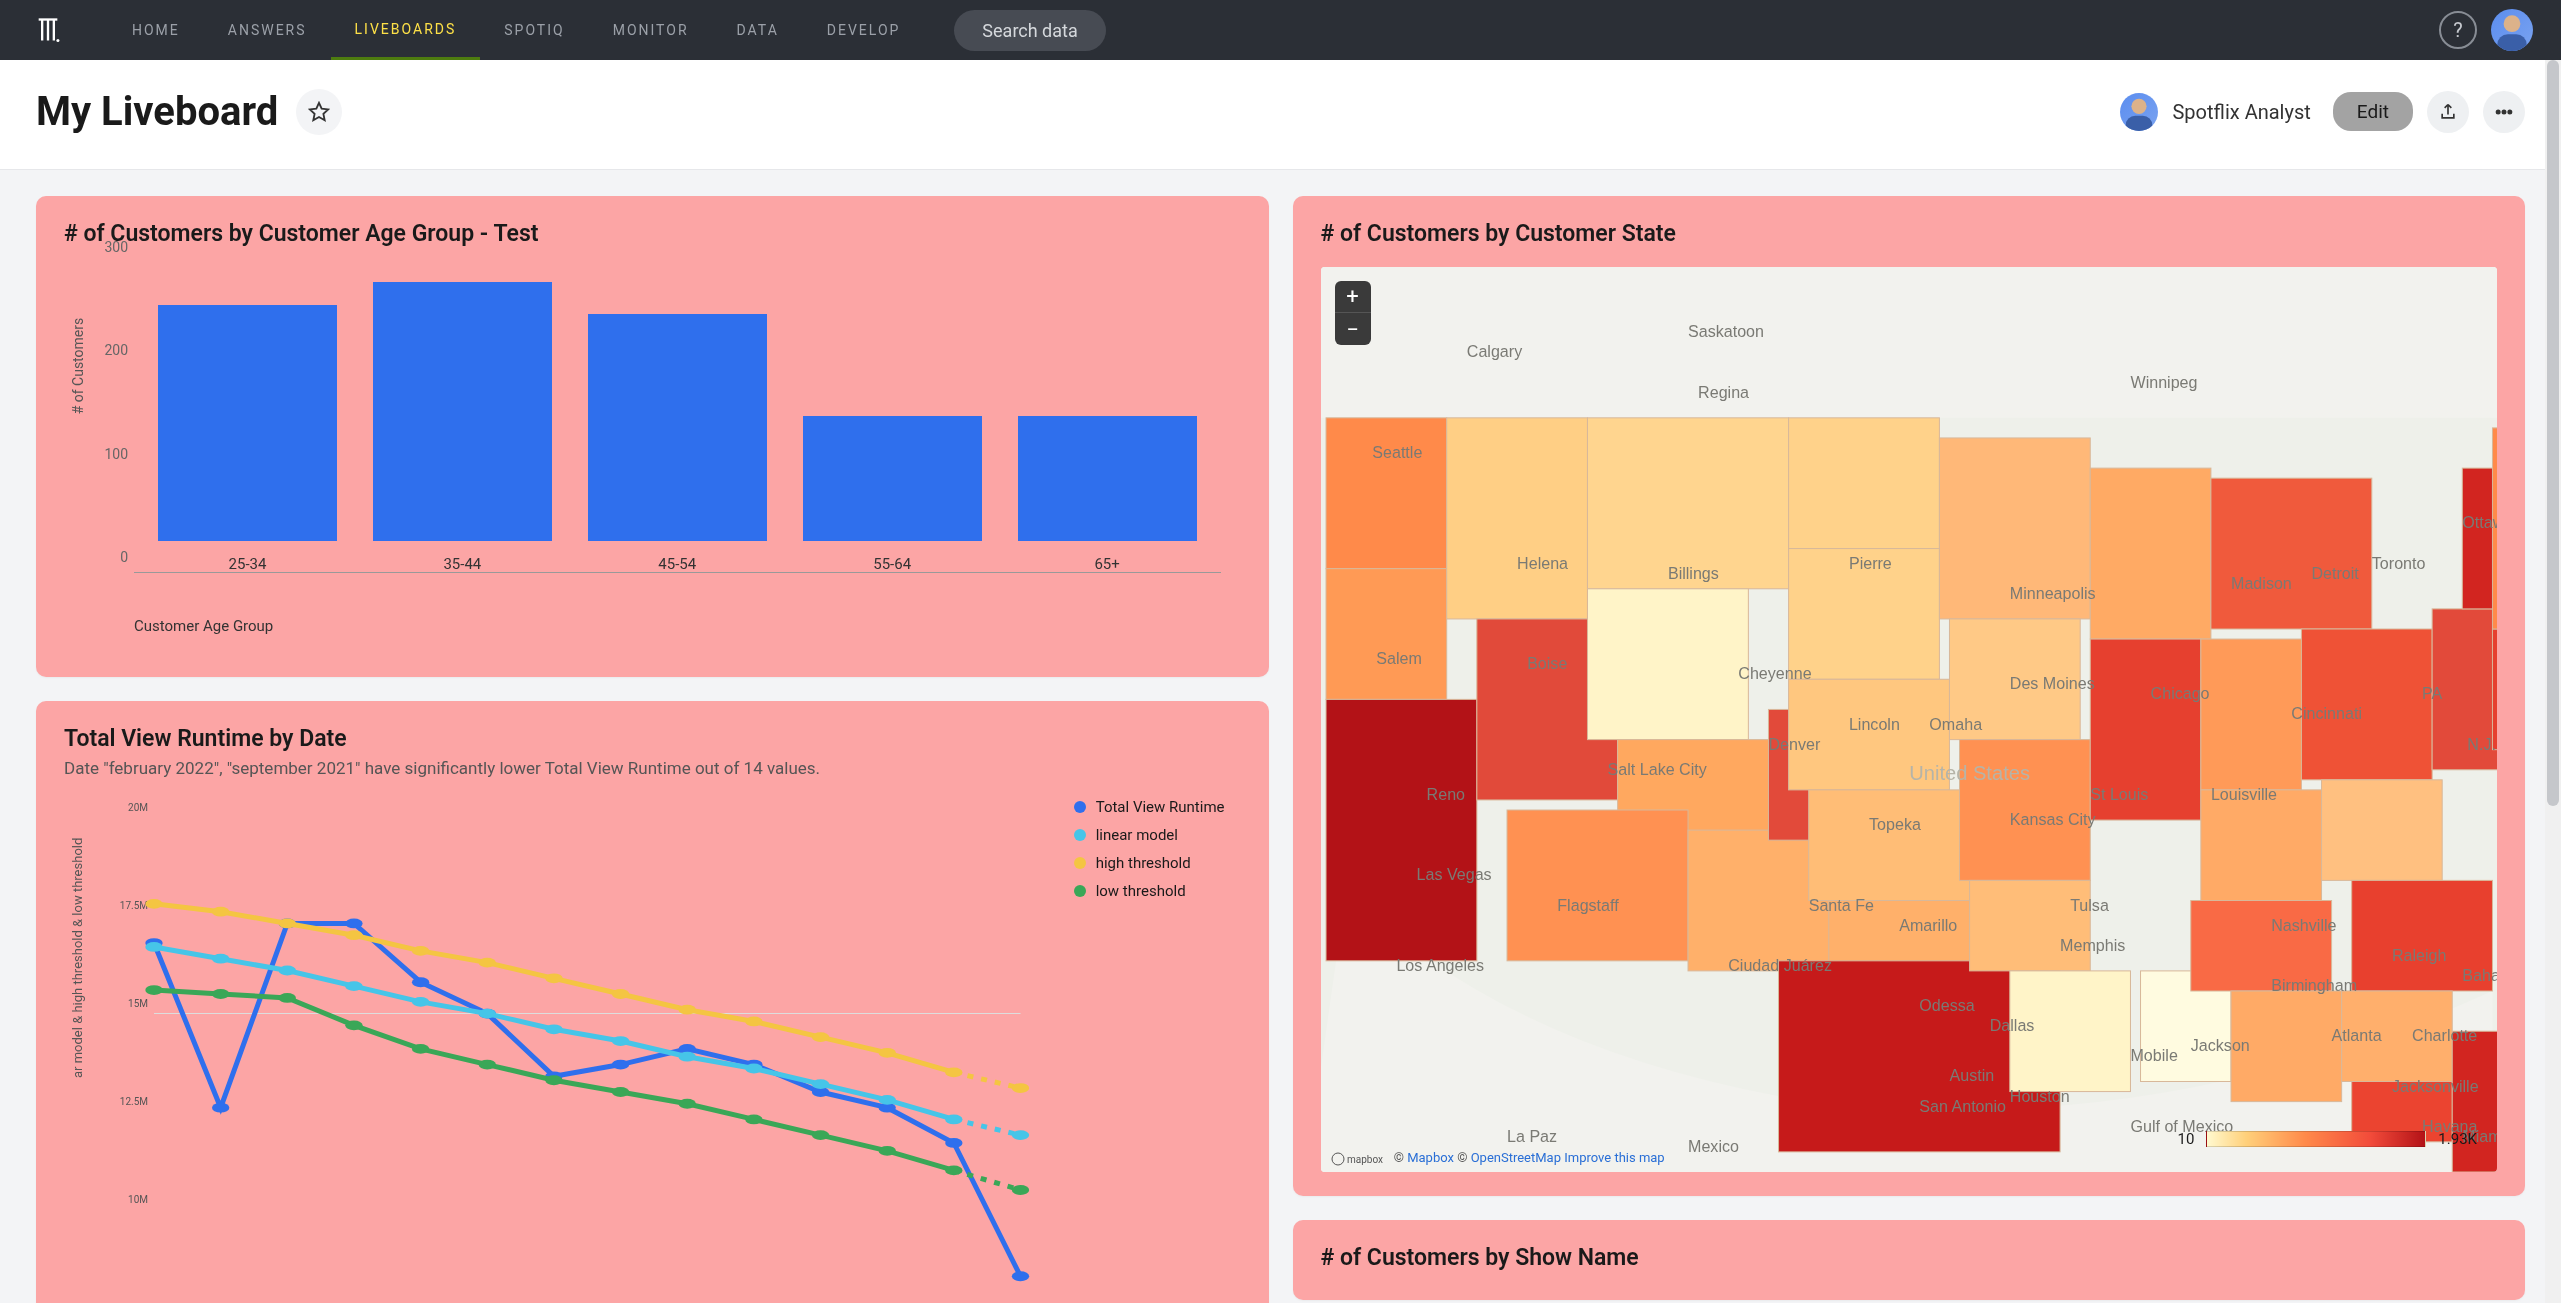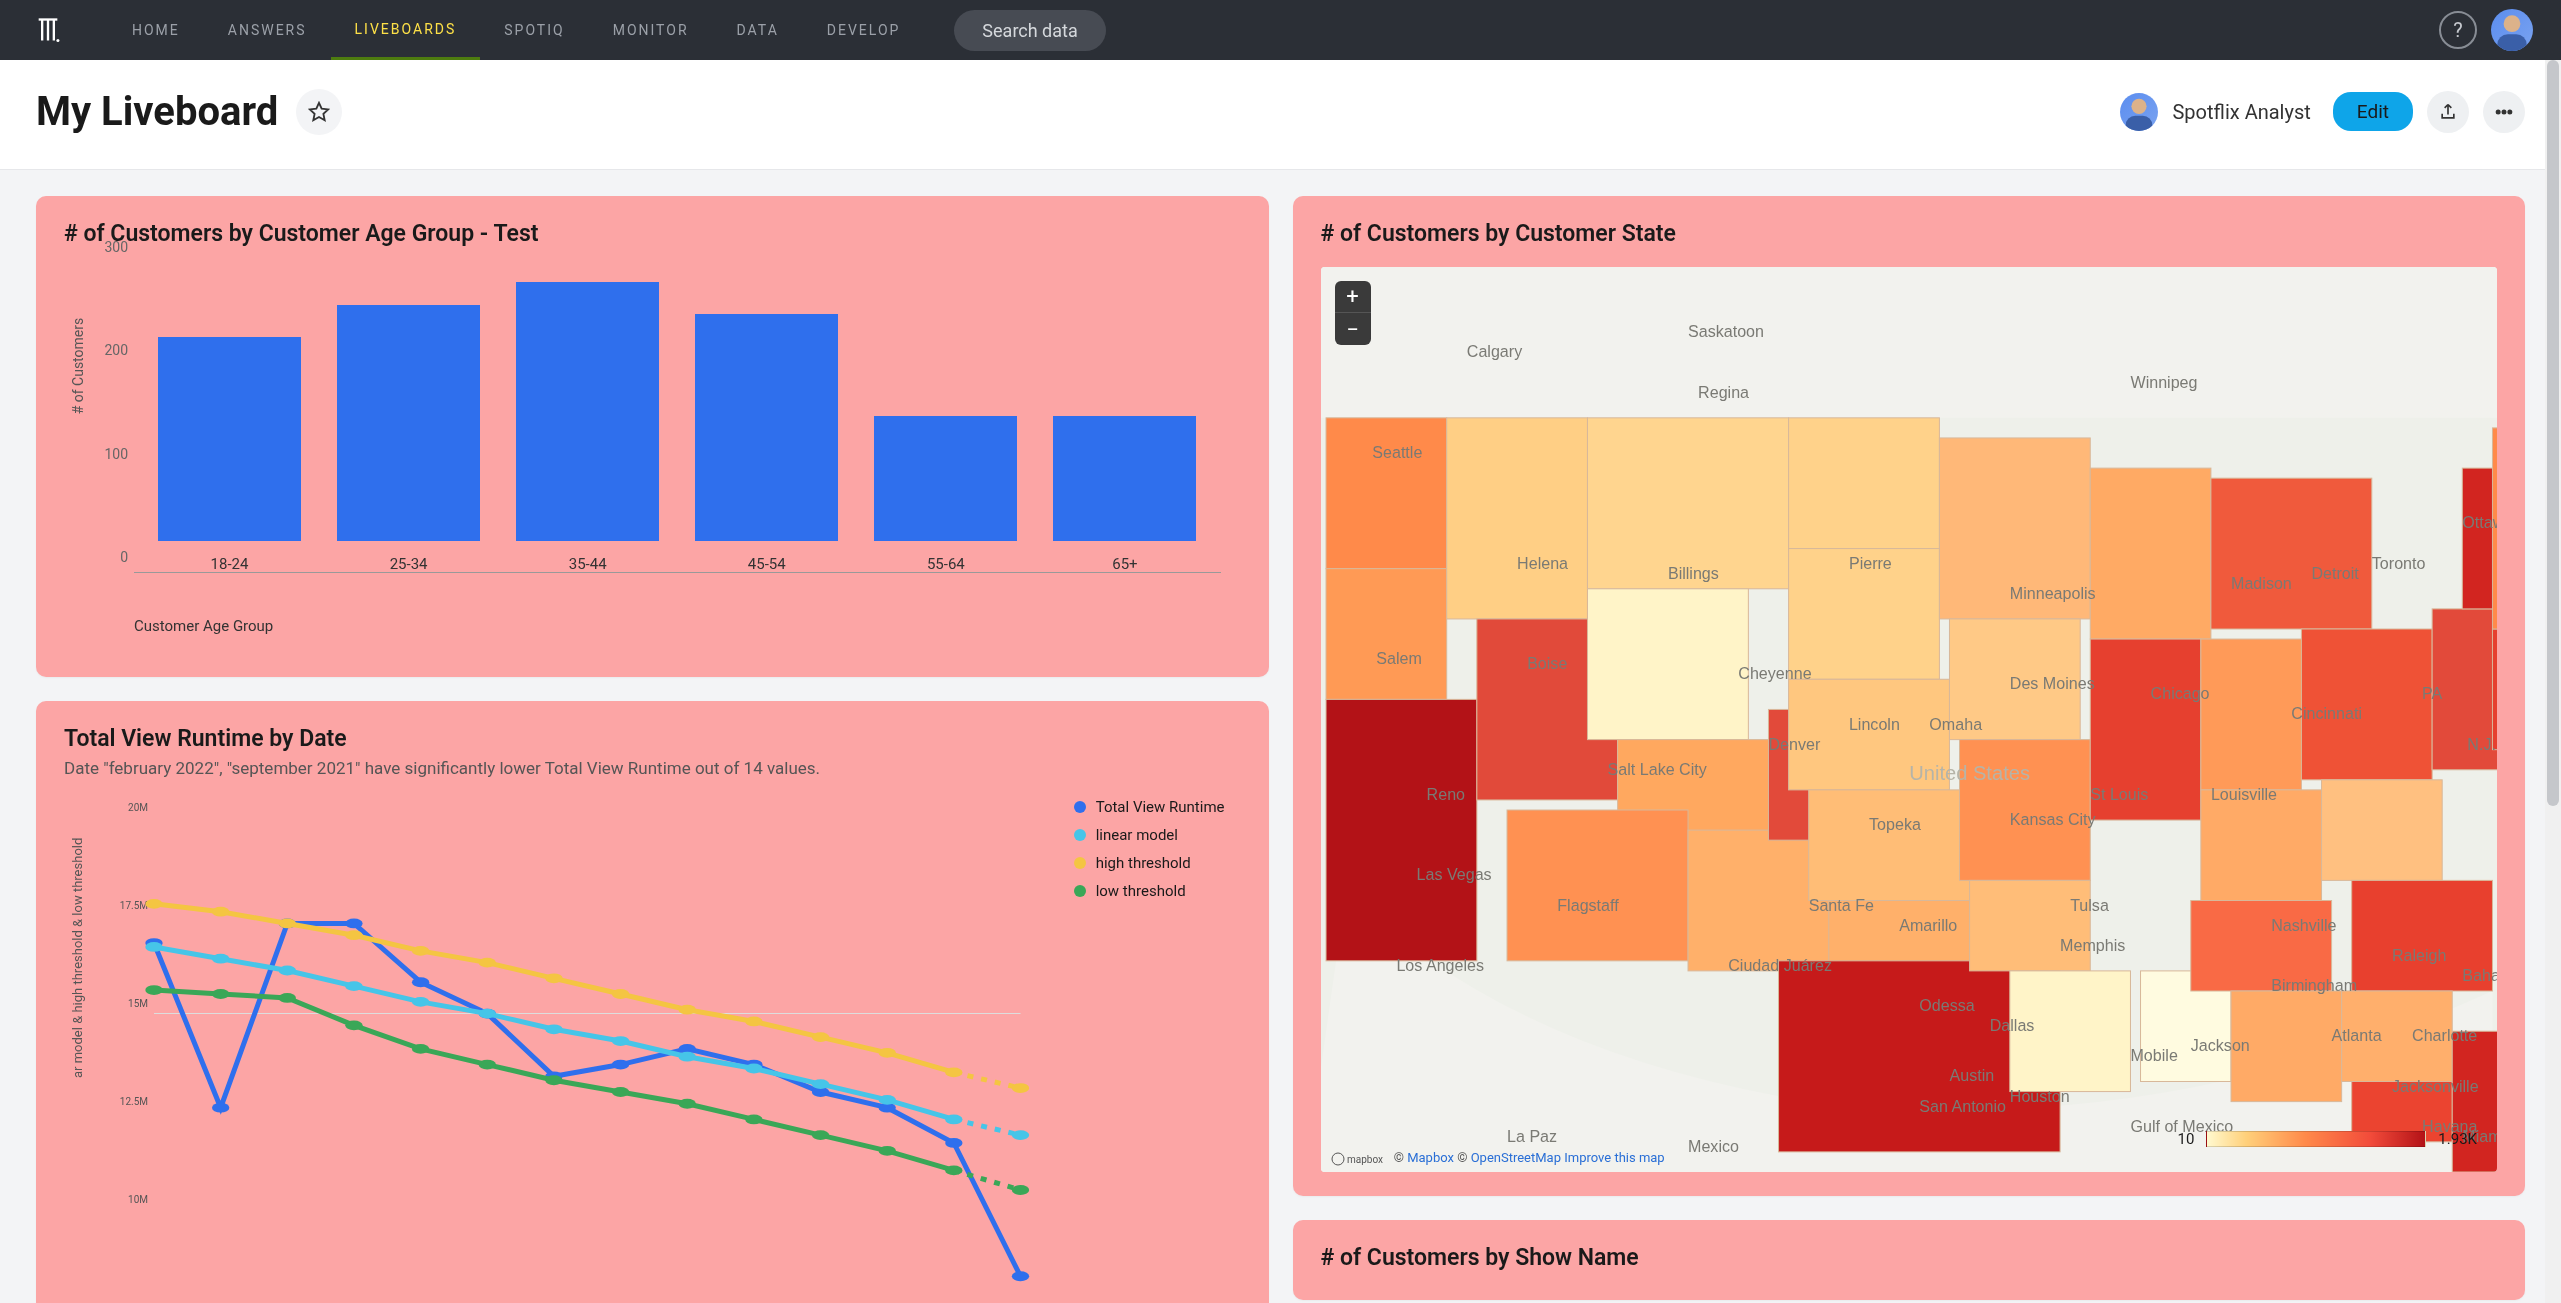--- a/index.html
+++ b/index.html
@@ -29,7 +29,7 @@
 .header-spacer { flex:1; }
 .author { display:flex; align-items:center; gap:14px; font-size:20px; color:#333; }
 .author .av { width:38px;height:38px;border-radius:50%;background:linear-gradient(135deg,#5b8def,#7aa3f0); overflow:hidden;}
-.edit-btn { margin-left:22px; background:#0ea5e9; border-radius:18px; padding:8px 24px; font-size:19px; cursor:pointer; }
+.edit-btn { margin-left:22px; background:#a3a3a3; border-radius:18px; padding:8px 24px; font-size:19px; cursor:pointer; }
 .icon-btn { width:42px;height:42px;border-radius:50%;background:#eef0f2;display:flex;align-items:center;justify-content:center;margin-left:14px;cursor:pointer;}
 .icon-btn svg { width:20px;height:20px; stroke:#333; fill:none; stroke-width:2;}
 

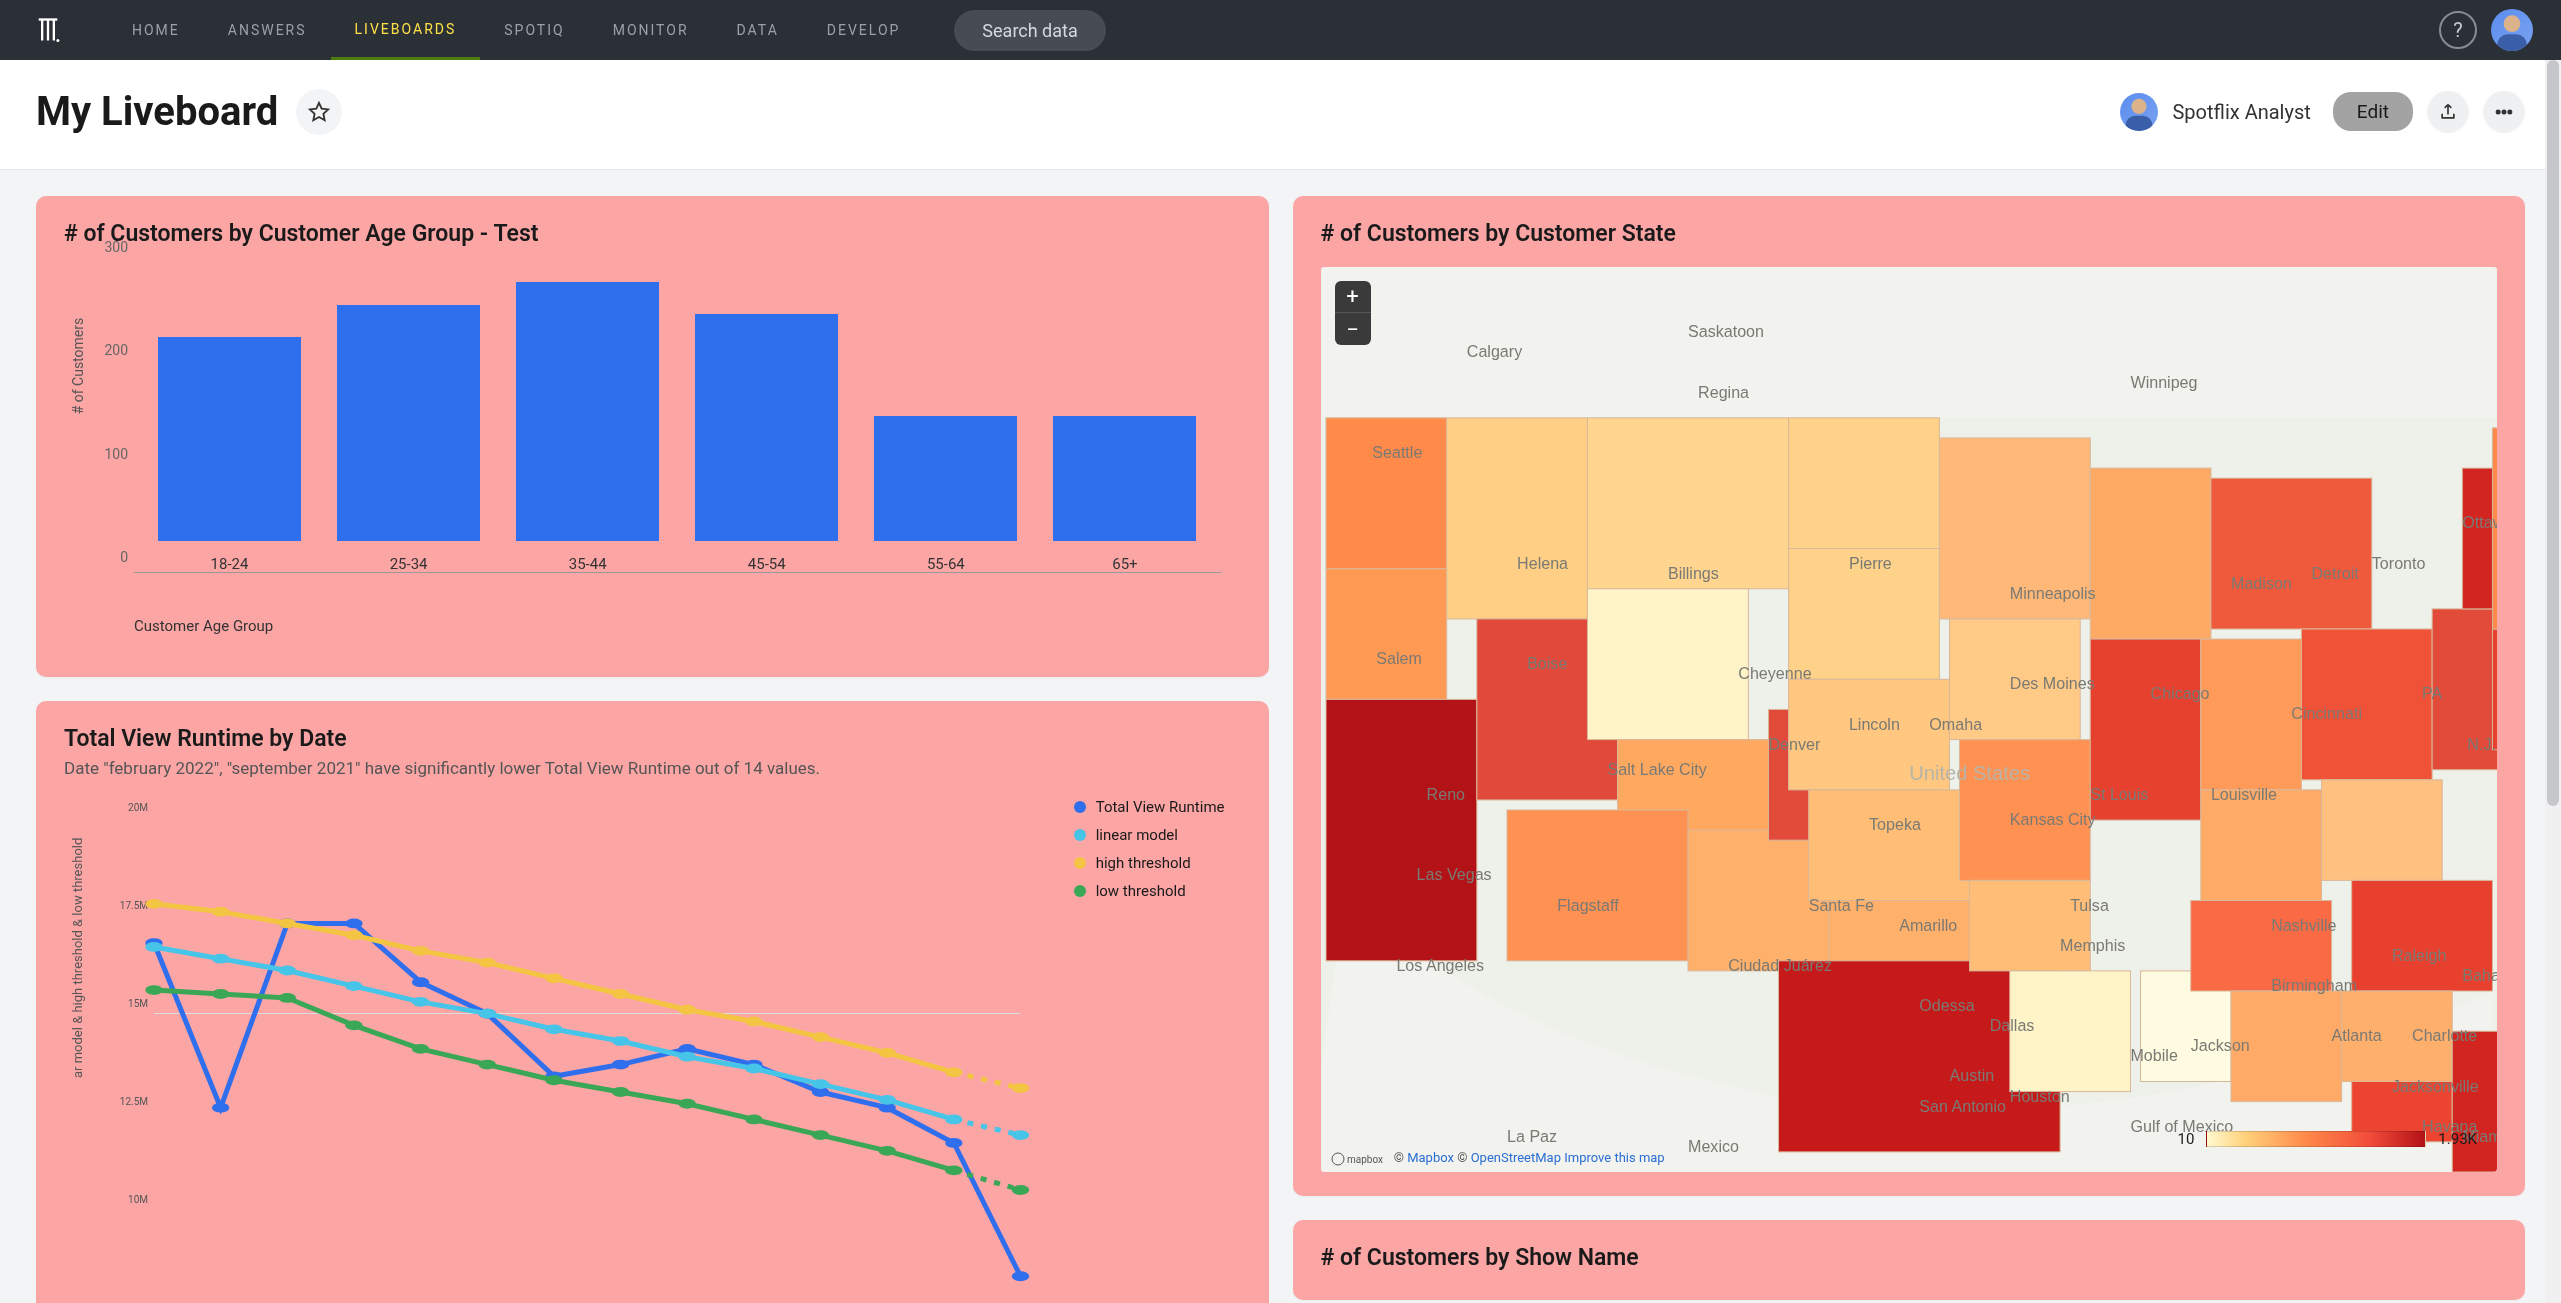--- a/index.html
+++ b/index.html
@@ -165,12 +165,6 @@
             </div>
           <div class="bar-axis"></div>
           <div class="bars" id="bar-bars">
-              <div class="bar-col">
-                <div style="position: relative; width: 100%; height: 100%; display: flex; align-items: flex-end;">
-                  <div class="the-bar" style="height: 73.3333%;"></div>
-                </div>
-                <div class="bar-cat">18-24</div>
-              </div>
               <div class="bar-col">
                 <div style="position: relative; width: 100%; height: 100%; display: flex; align-items: flex-end;">
                   <div class="the-bar" style="height: 85%;"></div>

